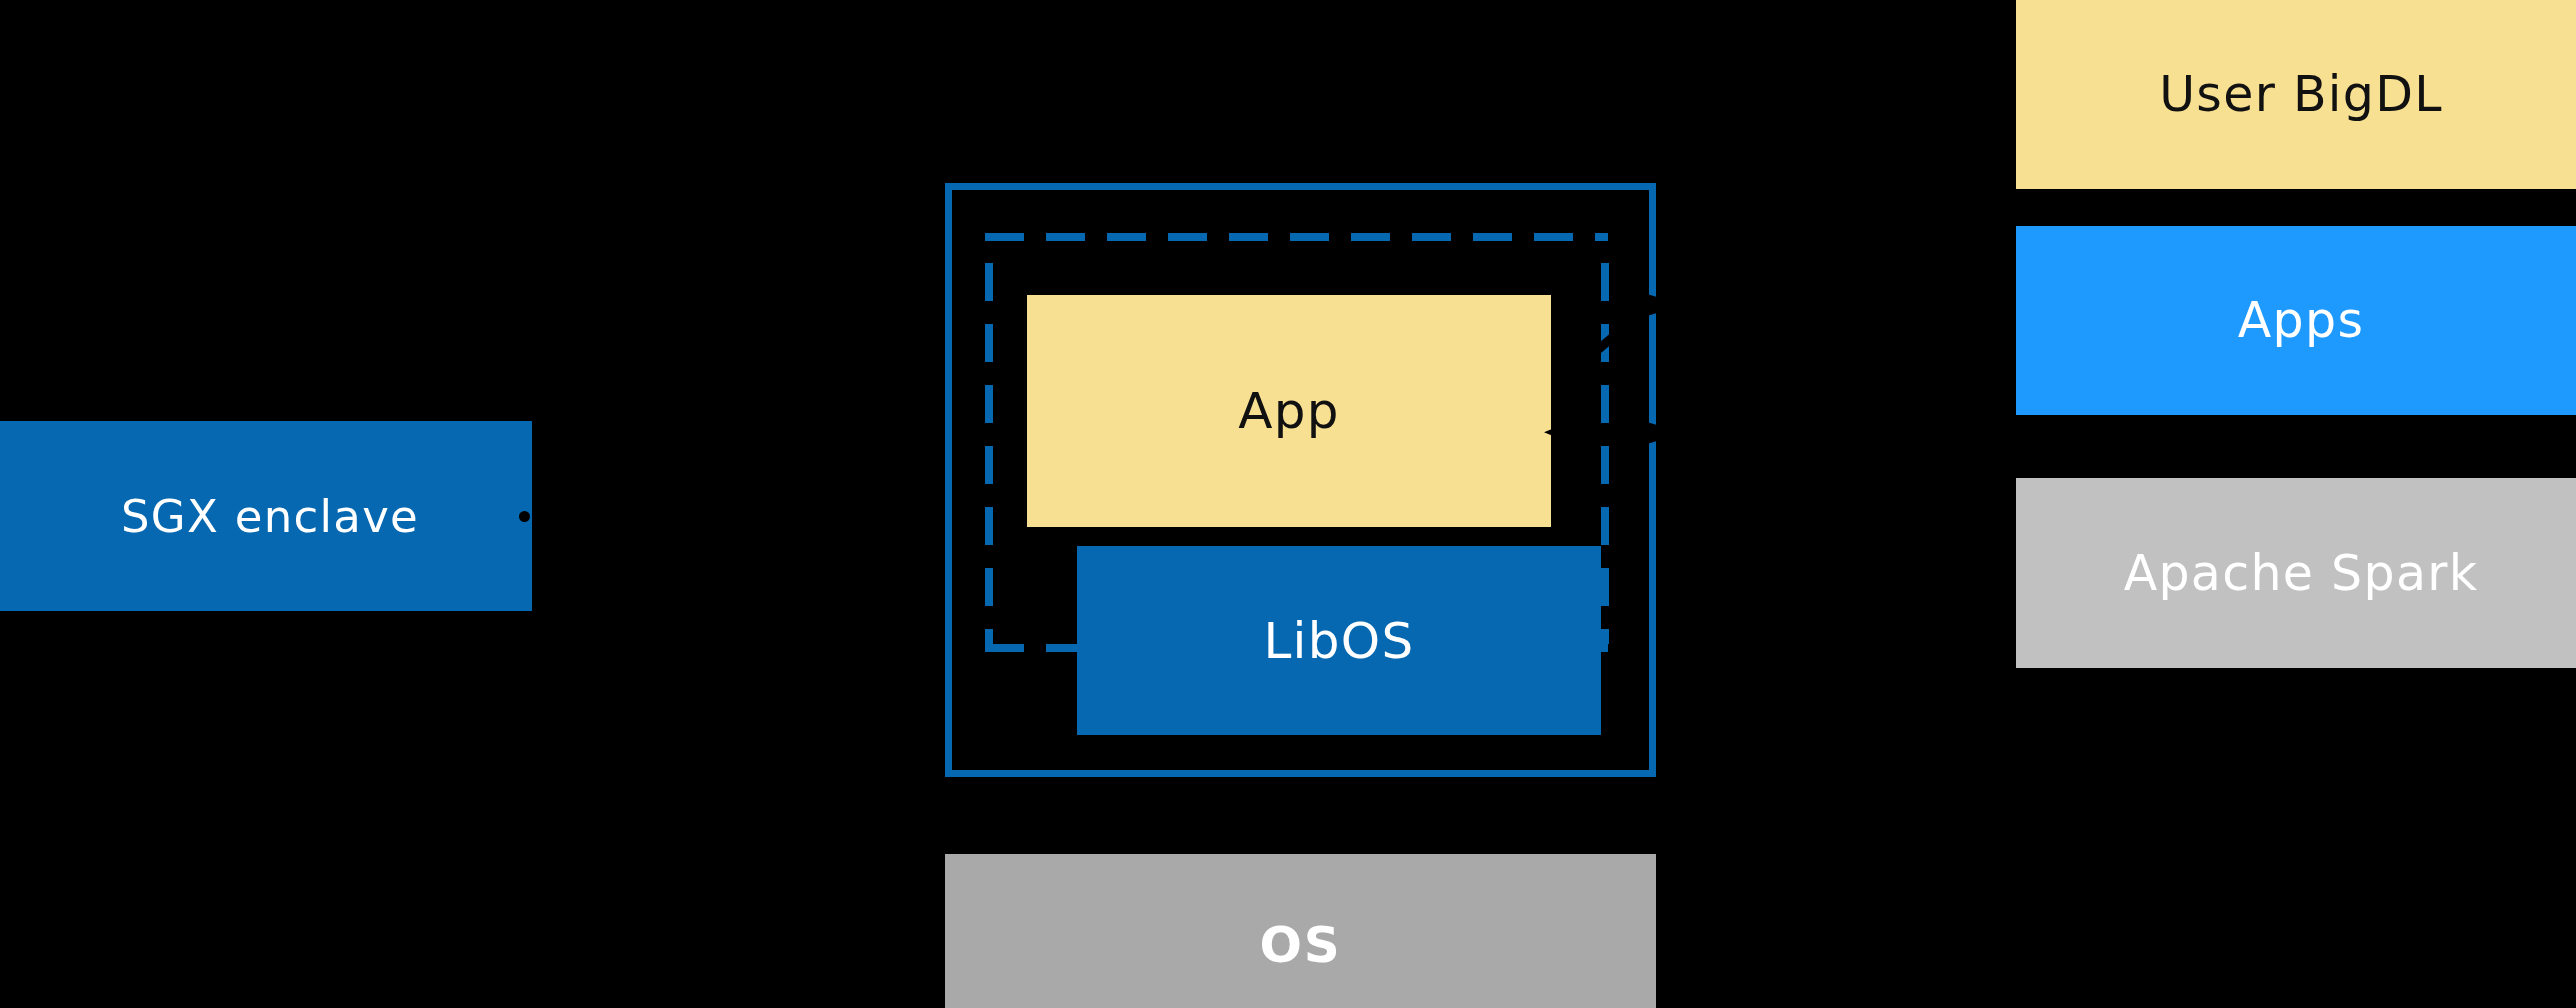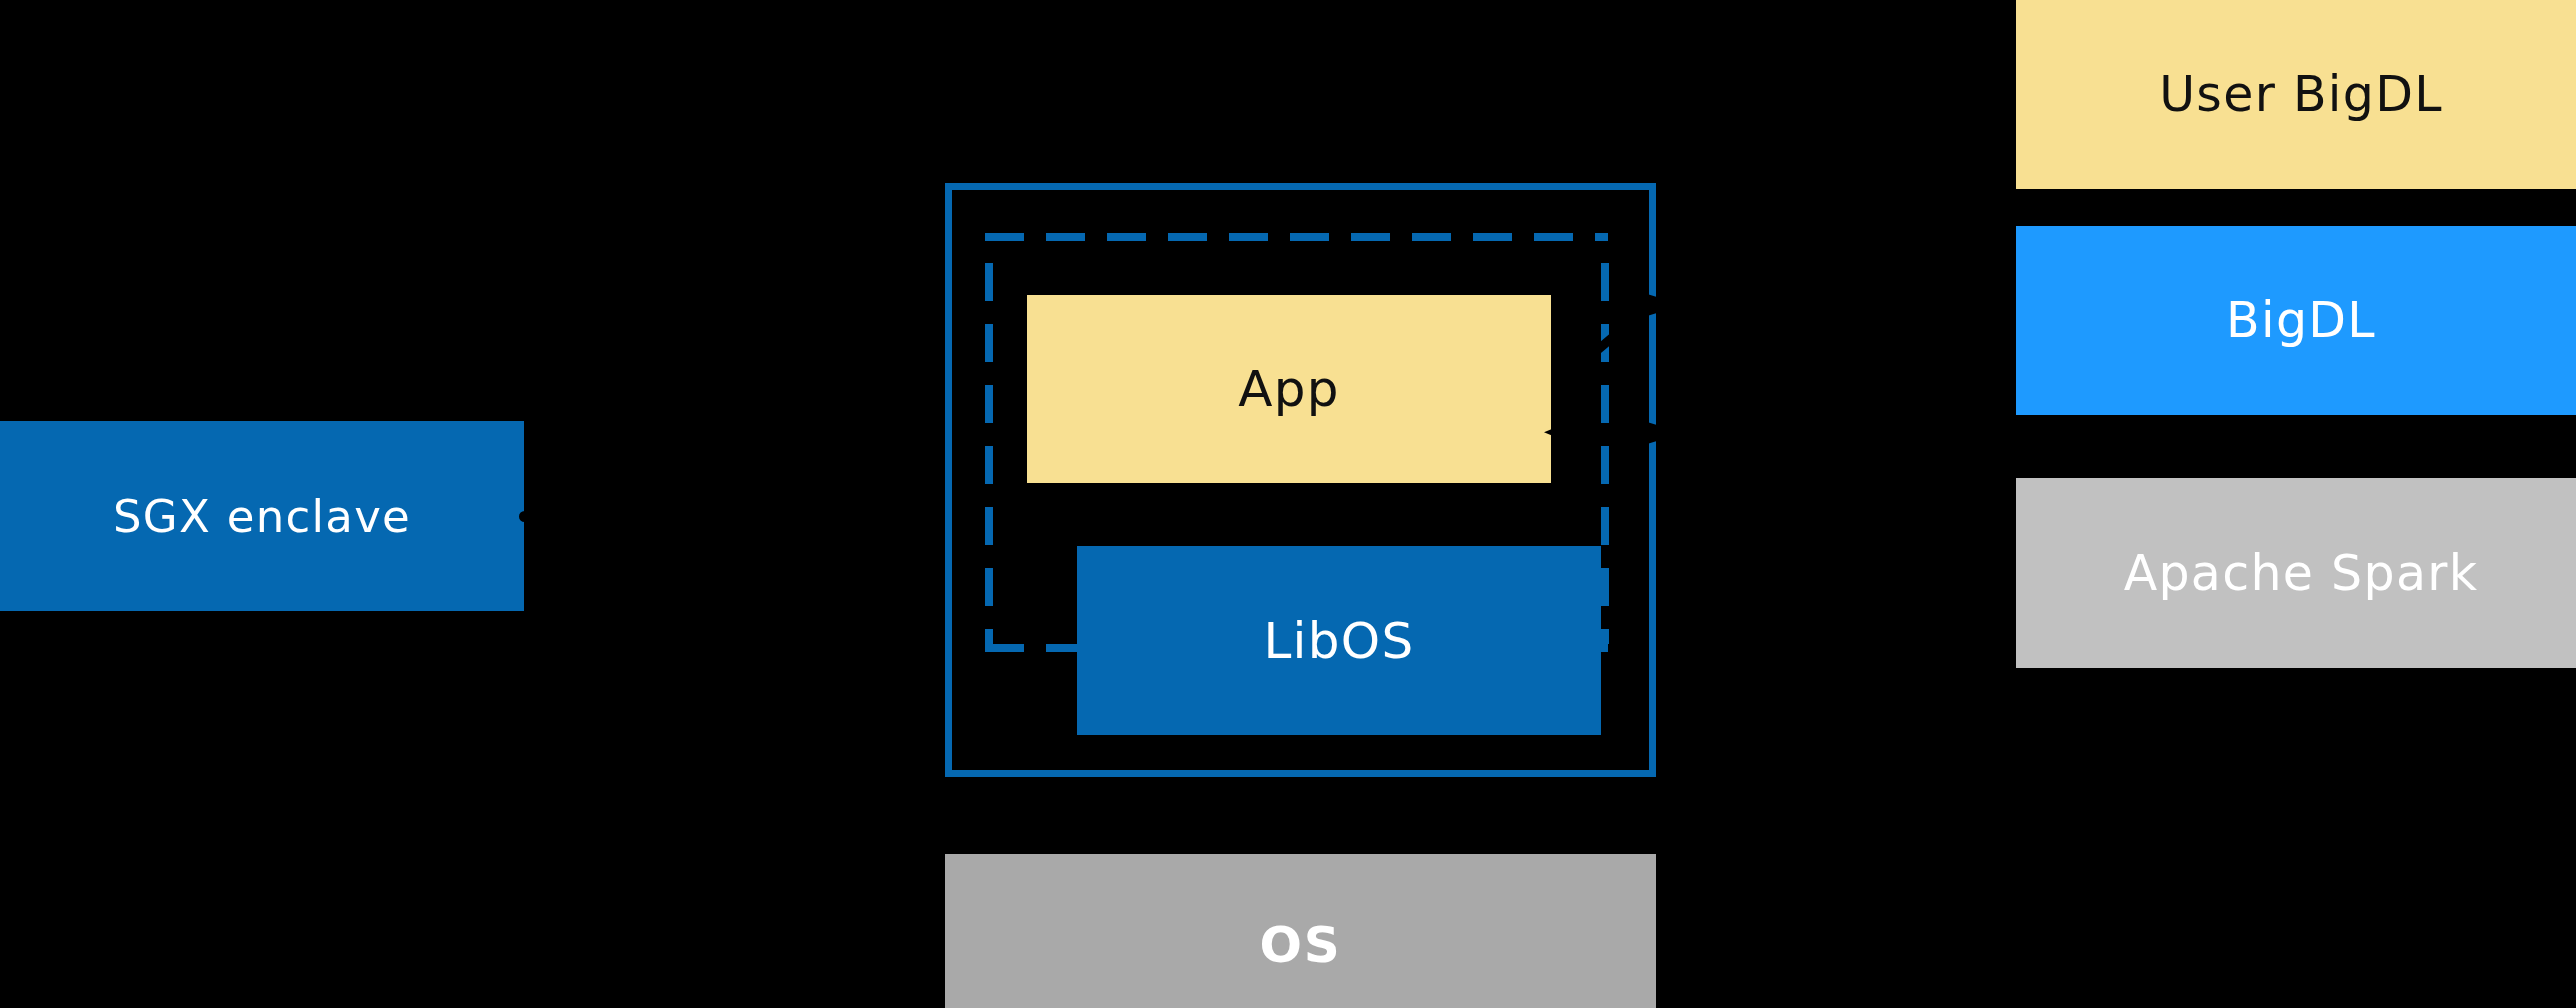--- a/index.html
+++ b/index.html
@@ -75,7 +75,7 @@
     <span class="label">User BigDL</span>
   </div>
   <div id="bigdl-box" class="box" style="background-color: rgb(30, 154, 255); color: rgb(255, 255, 255);">
-    <span class="label">BigDL</span>
+    <span class="label">Apps</span>
   </div>
   <div id="spark-box" class="box" style="background-color: rgb(193, 193, 193); color: rgb(255, 255, 255);">
     <span class="label">Apache Spark</span>

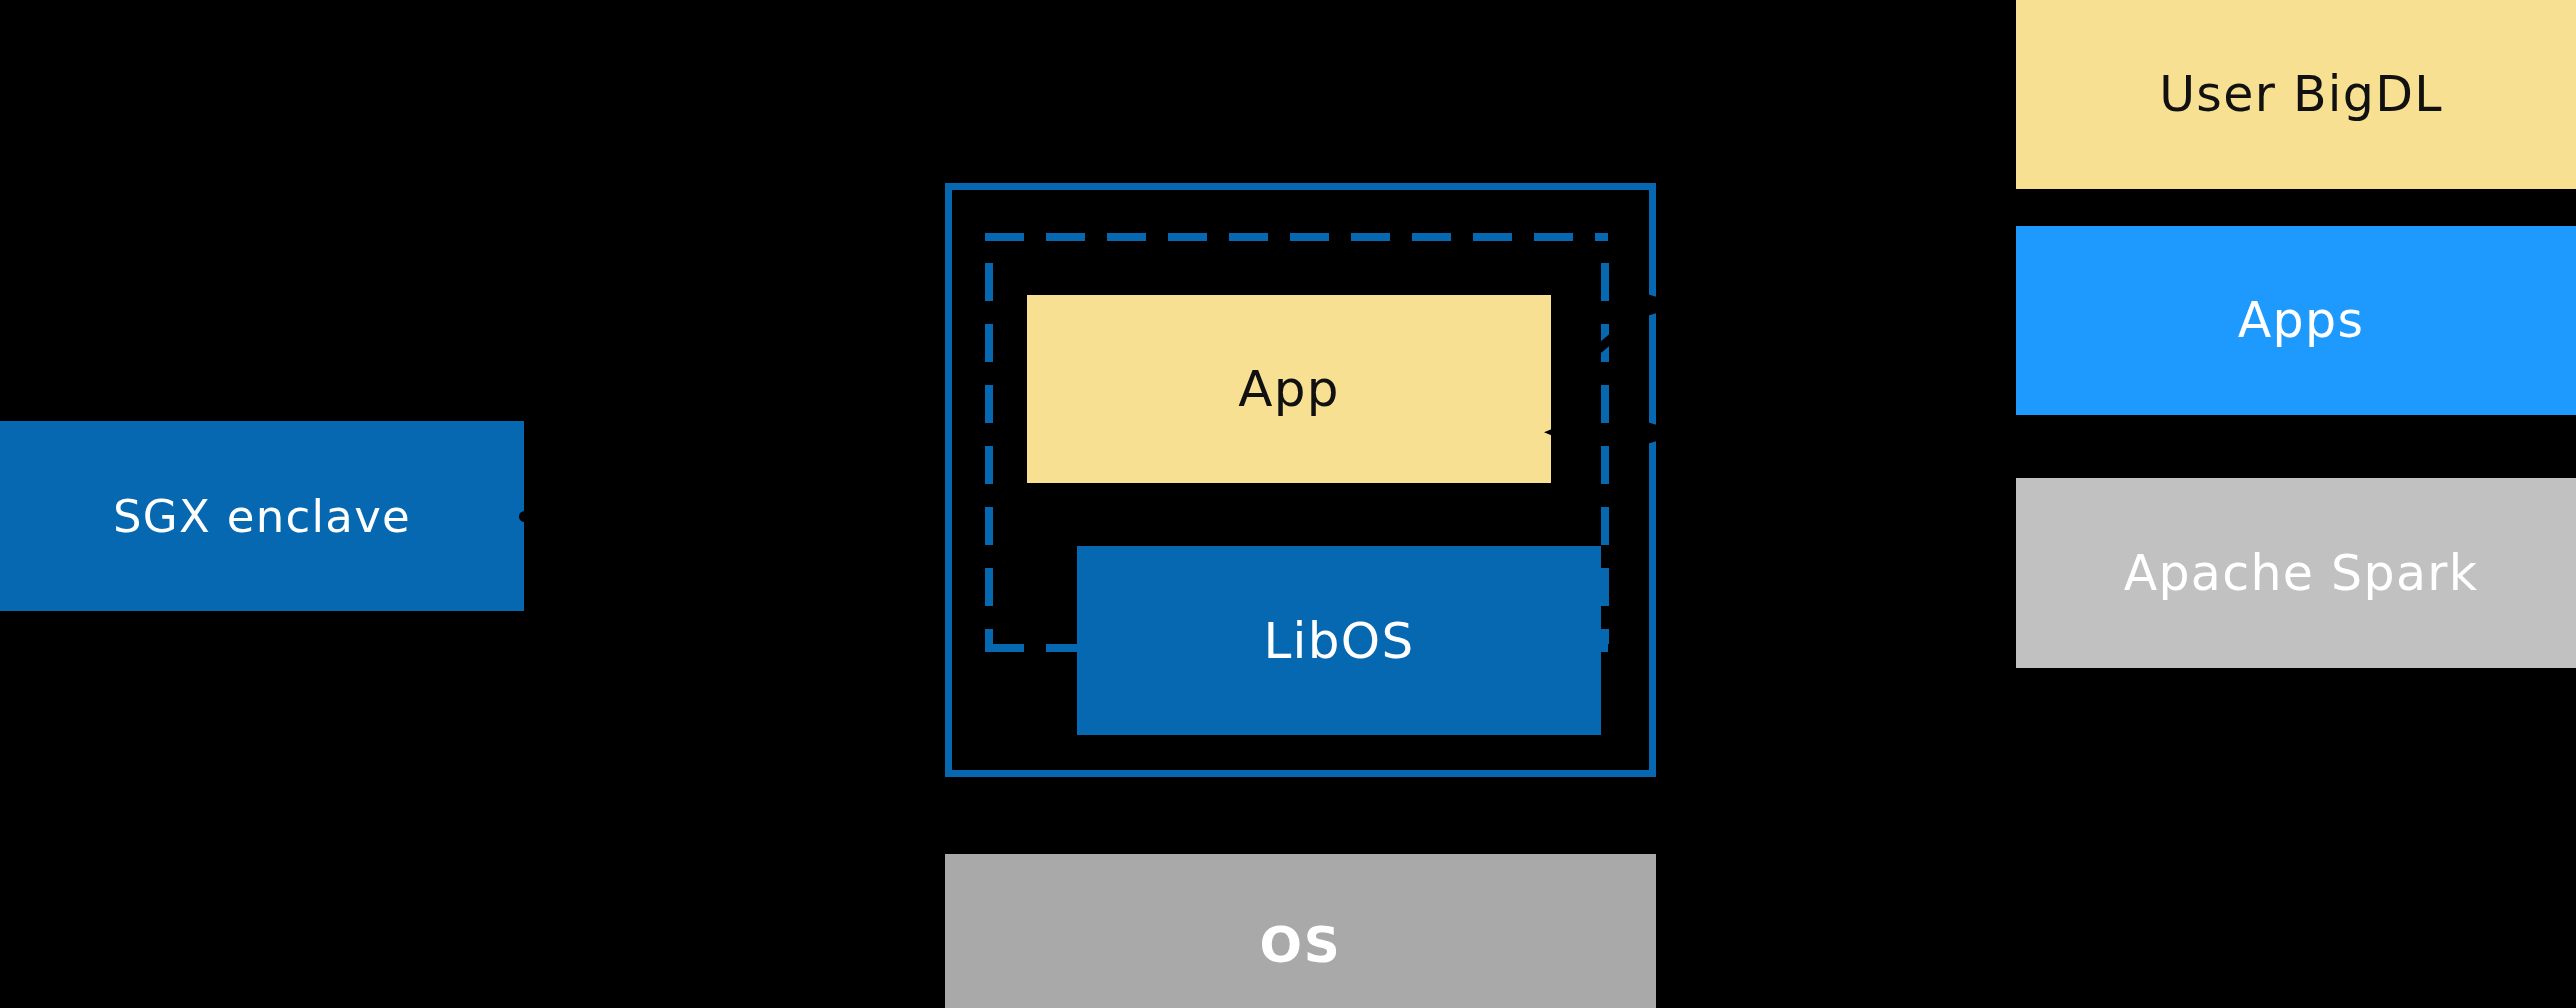--- a/index.html
+++ b/index.html
@@ -27,7 +27,7 @@
   #dash-left{left:985px;}
   #dash-right{left:1601px;}
   
-  #app-box{left:1027px;top:295px;width:524px;height:188px;font-size:50px;}
+  #app-box{left:1027px;top:295px;width:524px;height:232px;font-size:50px;}
   #libos-box{left:1037px;top:546px;width:524px;height:189px;font-size:50px;margin-left:40px;}
   #os-box{left:945px;top:818px;width:711px;height:182px;font-size:50px;font-weight:bold;letter-spacing:1.7px;}
   

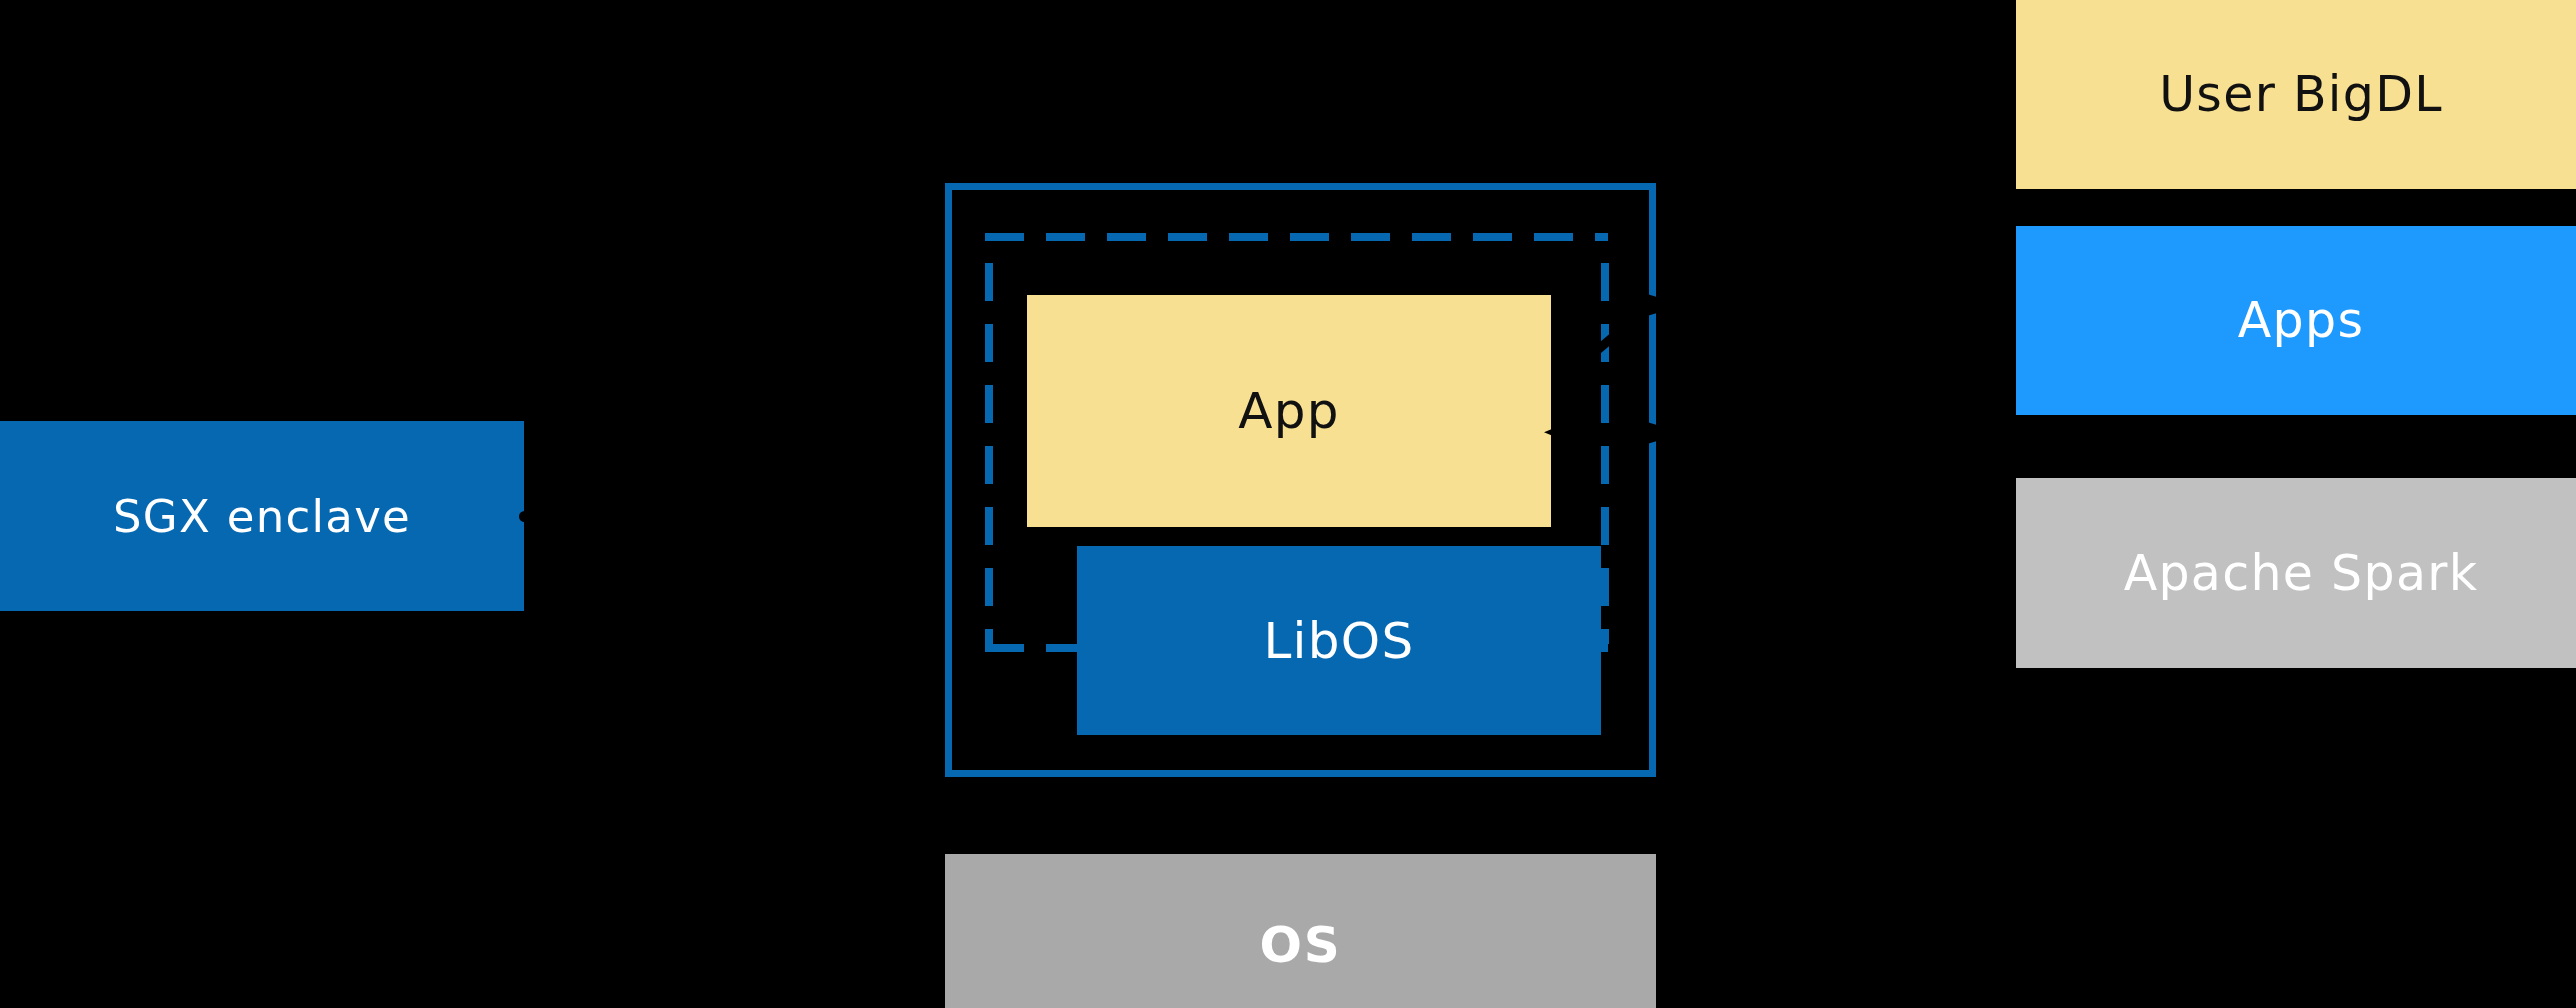--- a/index.html
+++ b/index.html
@@ -46,7 +46,7 @@
 
 <div id="canvas">
 
-  <div id="sgx-box" class="box" style="background-color: rgb(5, 104, 177); color: rgb(255, 255, 255);">
+  <div id="sgx-box" class="box" style="background-color: rgb(5, 104, 177); color: rgb(255, 255, 255); padding-left: 8px;">
     <span class="label">SGX enclave</span>
   </div>
 

